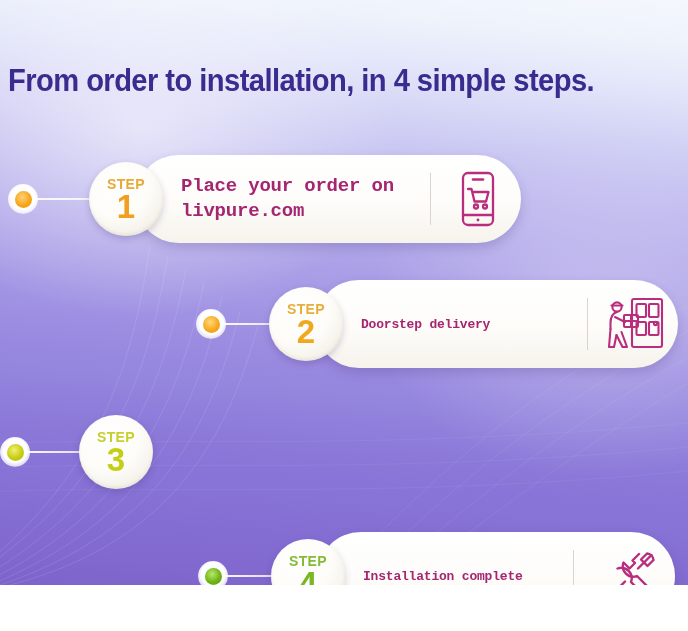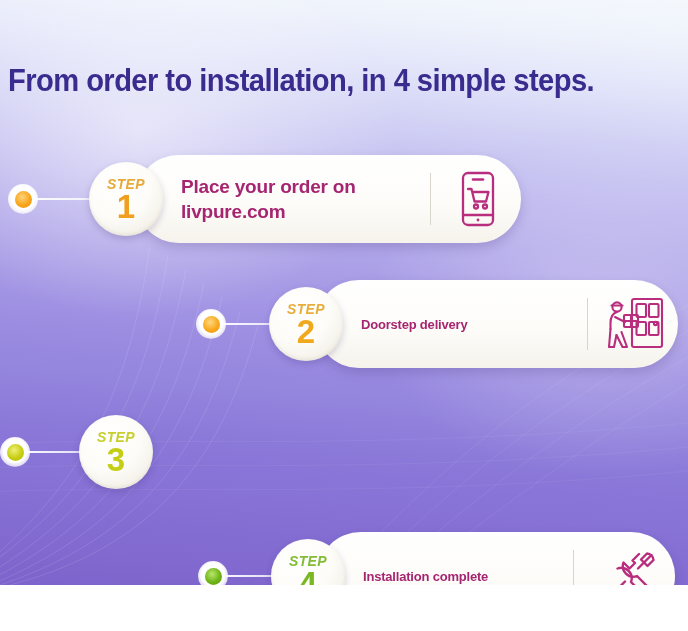--- a/index.html
+++ b/index.html
@@ -125,7 +125,6 @@
     letter-spacing: 0.3px;
     line-height: 14px;
     margin-top: 2px;
-    font-style: italic;
   }
   .badge .step-num {
     font-size: 33px;

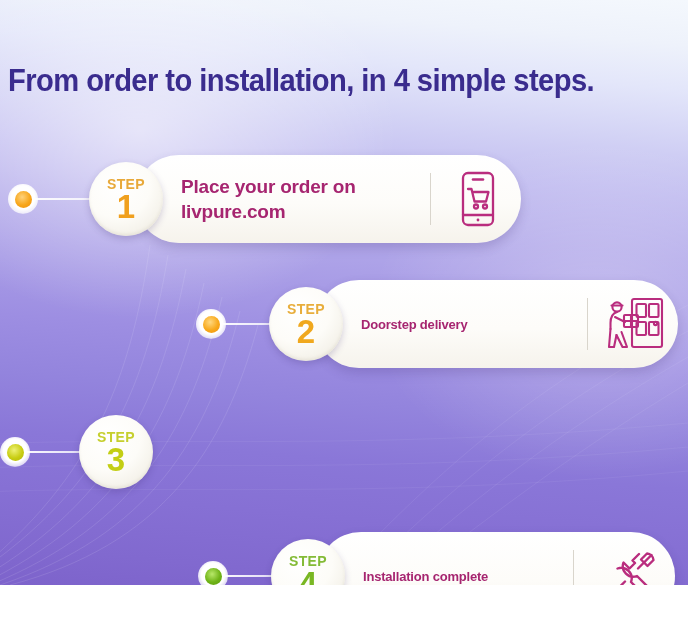--- a/index.html
+++ b/index.html
@@ -143,6 +143,7 @@
     display: flex;
     align-items: center;
     z-index: 2;
+    font-family: Liberation Mono, monospace;
   }
   #row-1 .card { width: 386px; }
   #row-2 .card { width: 363px; }

